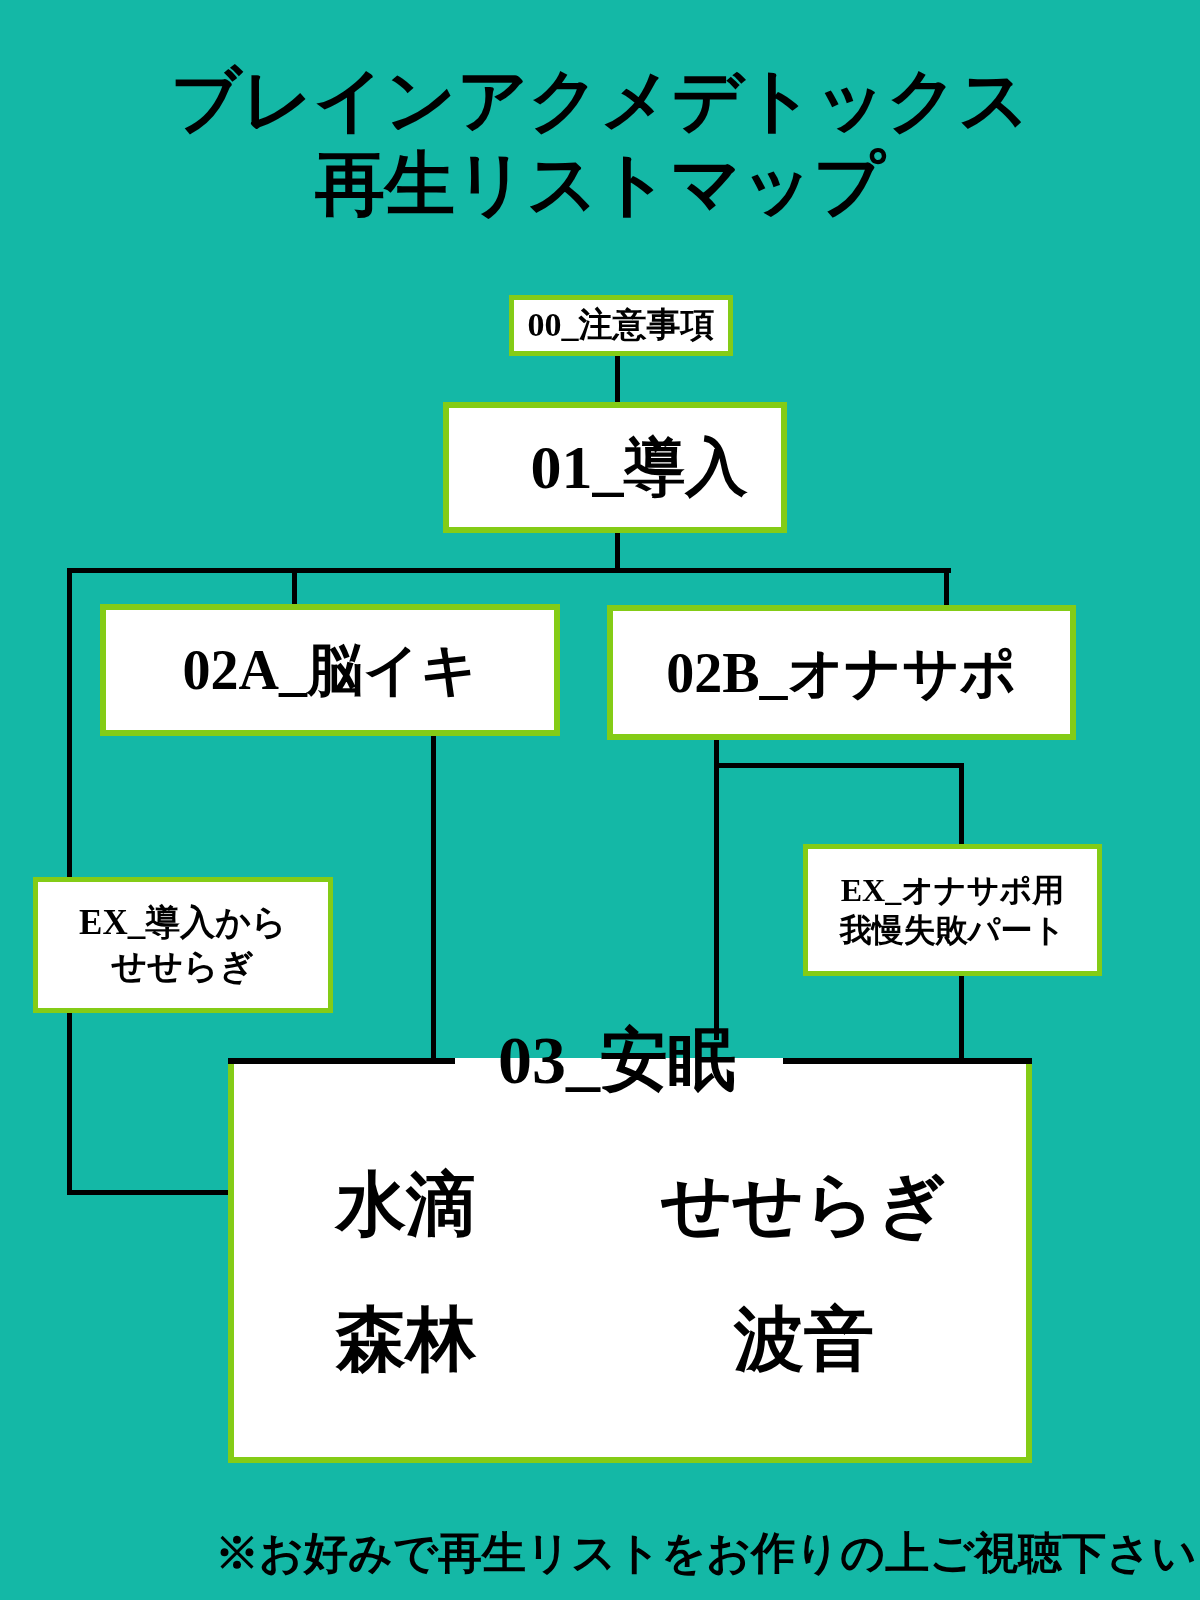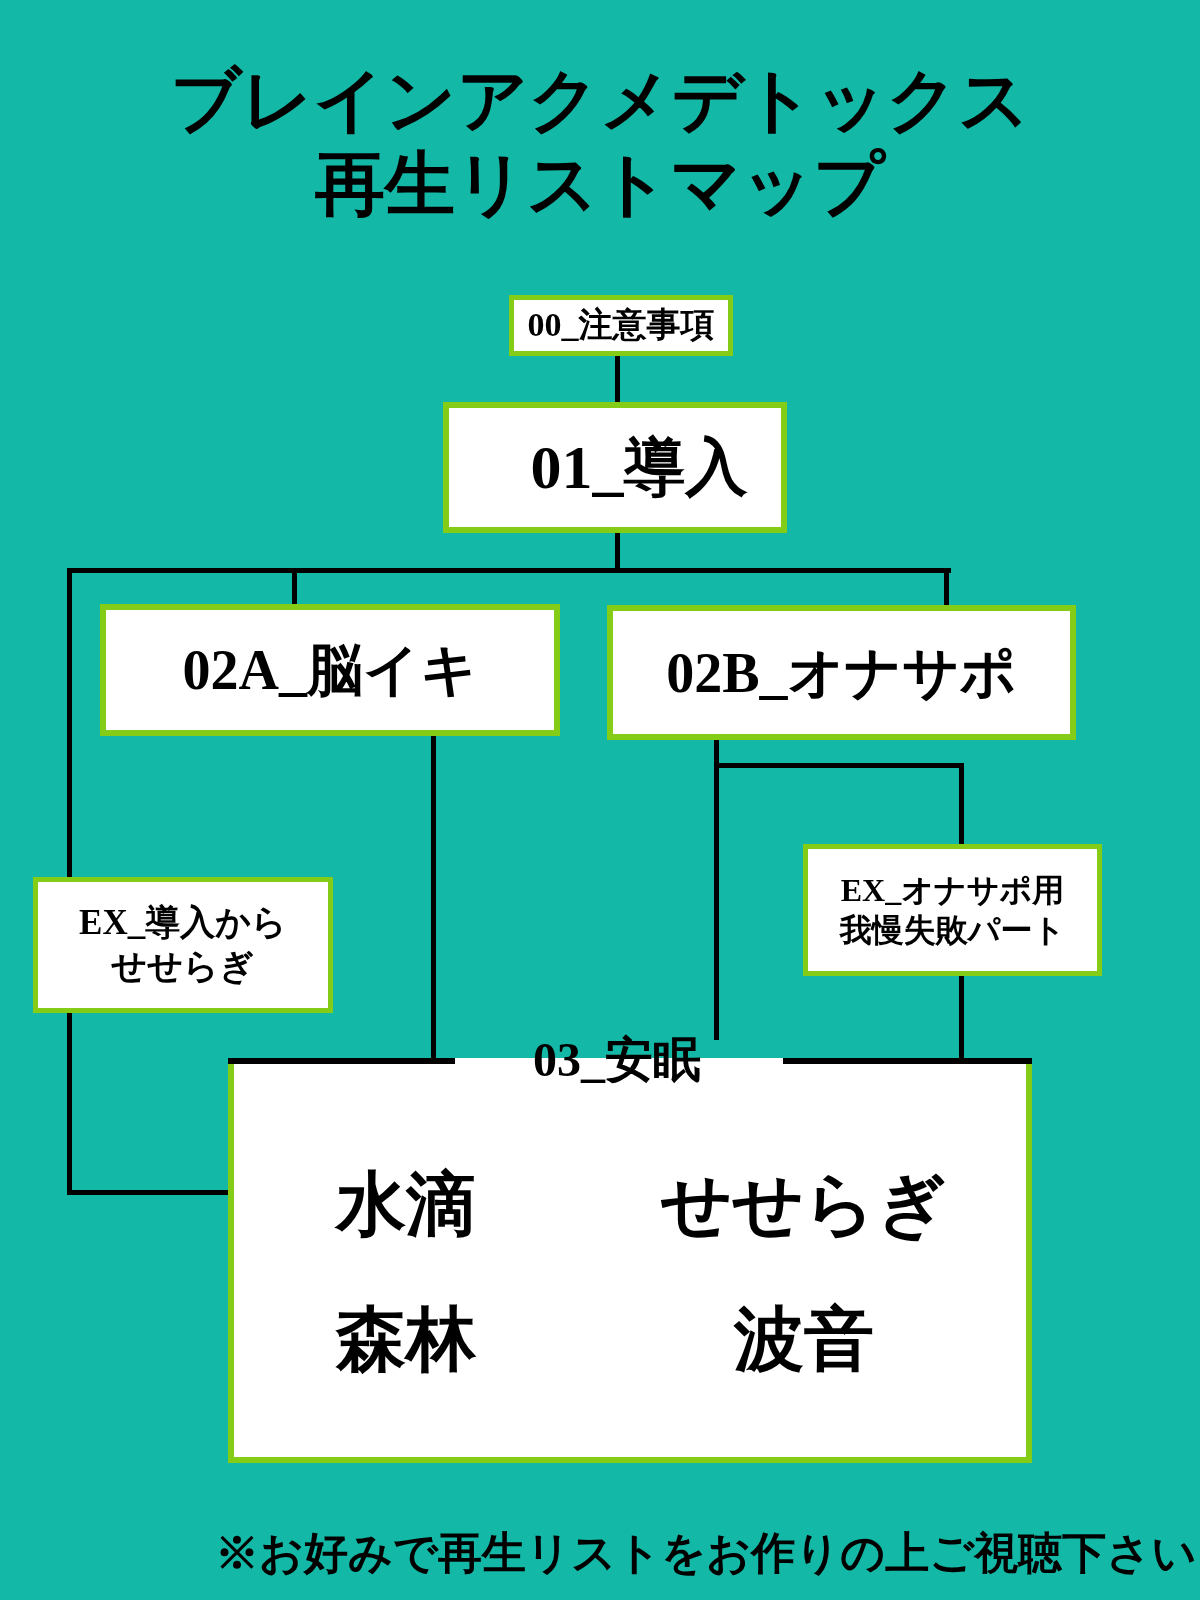--- a/index.html
+++ b/index.html
@@ -73,7 +73,7 @@
     transform: translate(-50%, -50%);
     font-family: "Liberation Serif", "DejaVu Serif", serif;
     font-weight: bold;
-    font-size: 48px;
+    font-size: 68px;
     white-space: nowrap;
     z-index: 4;
     color: #000000;

